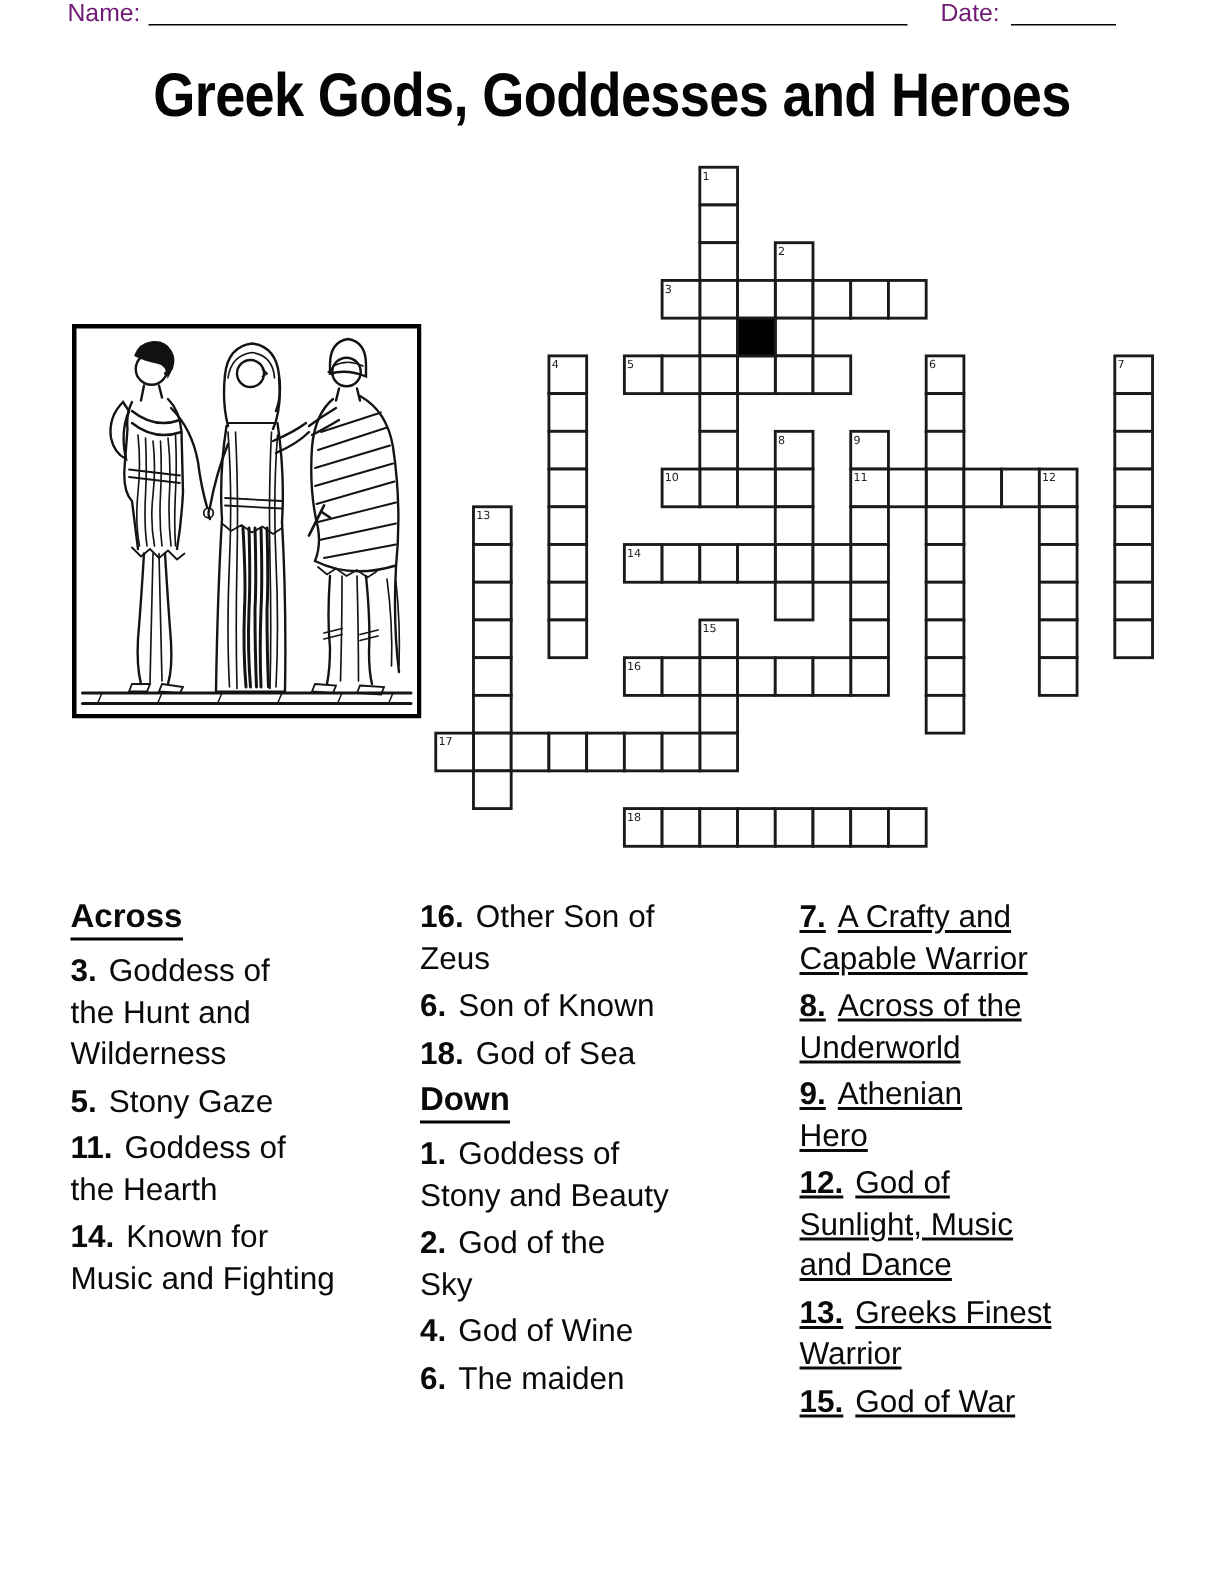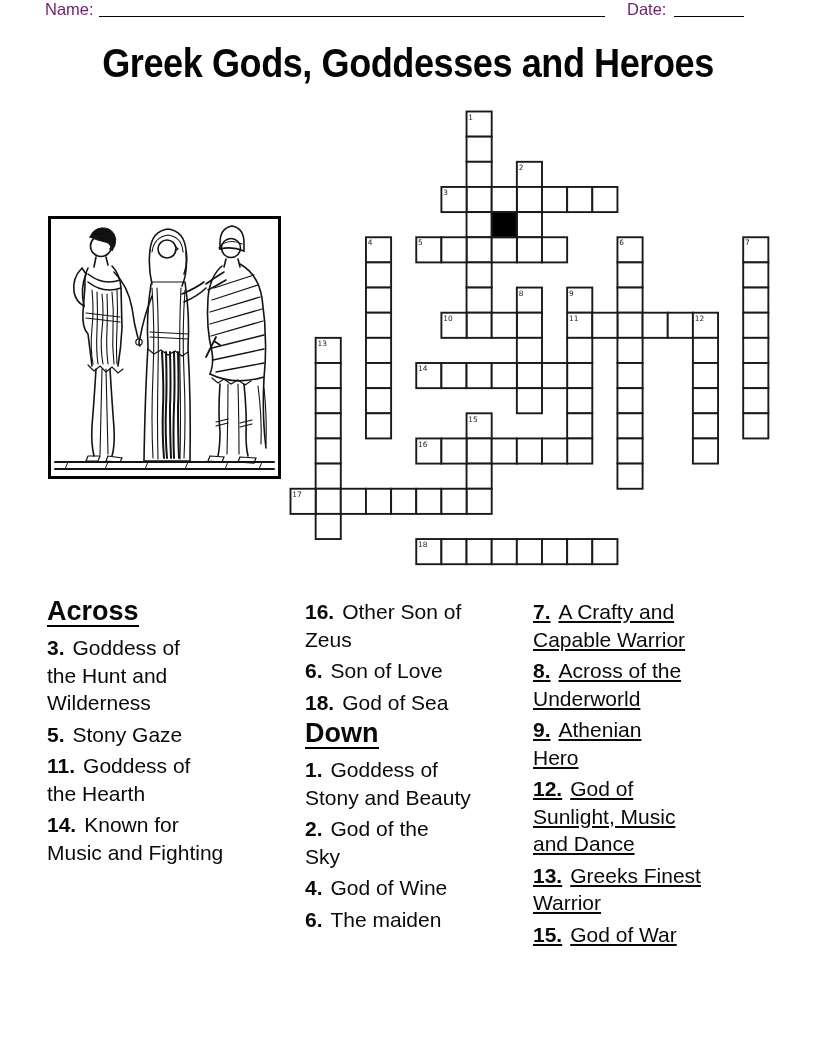--- a/index.html
+++ b/index.html
@@ -20,7 +20,7 @@
   #clue-col-1{left:47px;width:238px;}
   #clue-col-2{left:305px;width:238px;}
   #clue-col-3{left:533px;width:276px;text-decoration:underline;}
-  .clue-heading{display:inline-block;font-size:27px;font-weight:700;line-height:26px;
+  .clue-heading{display:inline-block;font-size:22px;font-weight:700;line-height:26px;
                 border-bottom:2.5px solid #000;padding-bottom:1px;margin-bottom:7px;}
   .clue{margin-bottom:4px;}
   .cnum{font-weight:700;margin-right:8px;}

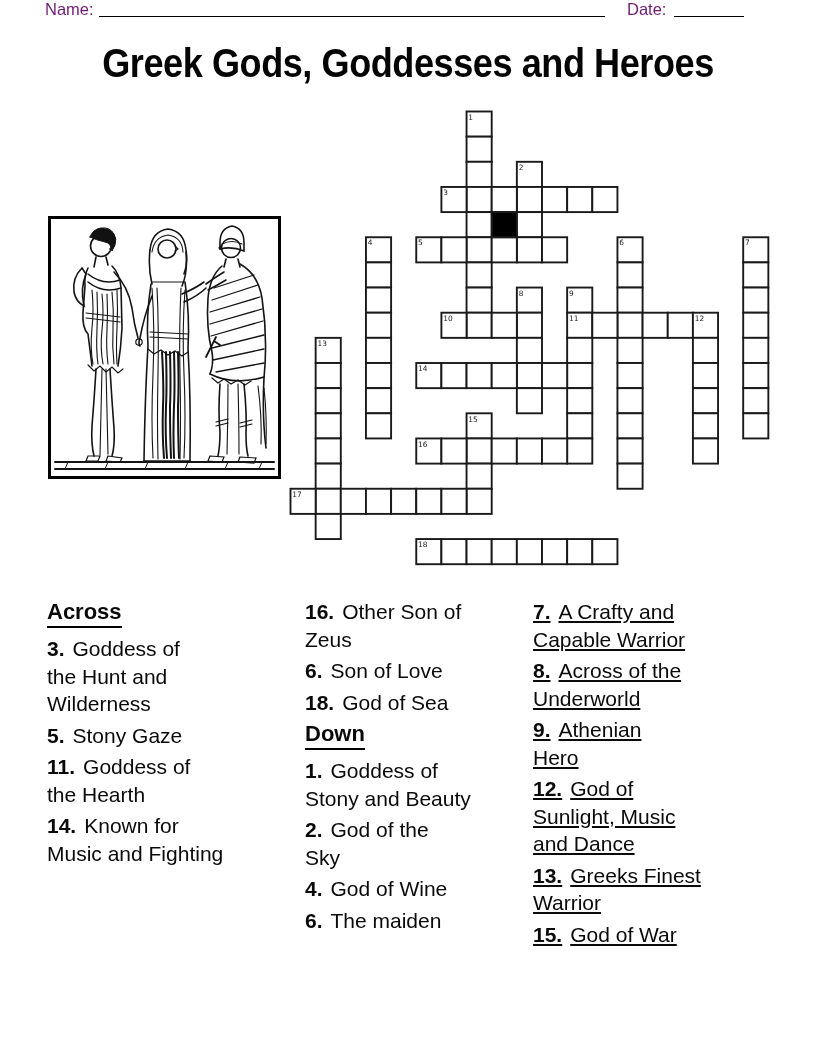--- a/index.html
+++ b/index.html
@@ -18,7 +18,7 @@
   
   .clue-col{top:598px;font-size:21px;line-height:27.5px;color:#0a0a0a;}
   #clue-col-1{left:47px;width:238px;}
-  #clue-col-2{left:305px;width:238px;}
+  #clue-col-2{left:280px;width:238px;}
   #clue-col-3{left:533px;width:276px;text-decoration:underline;}
   .clue-heading{display:inline-block;font-size:22px;font-weight:700;line-height:26px;
                 border-bottom:2.5px solid #000;padding-bottom:1px;margin-bottom:7px;}

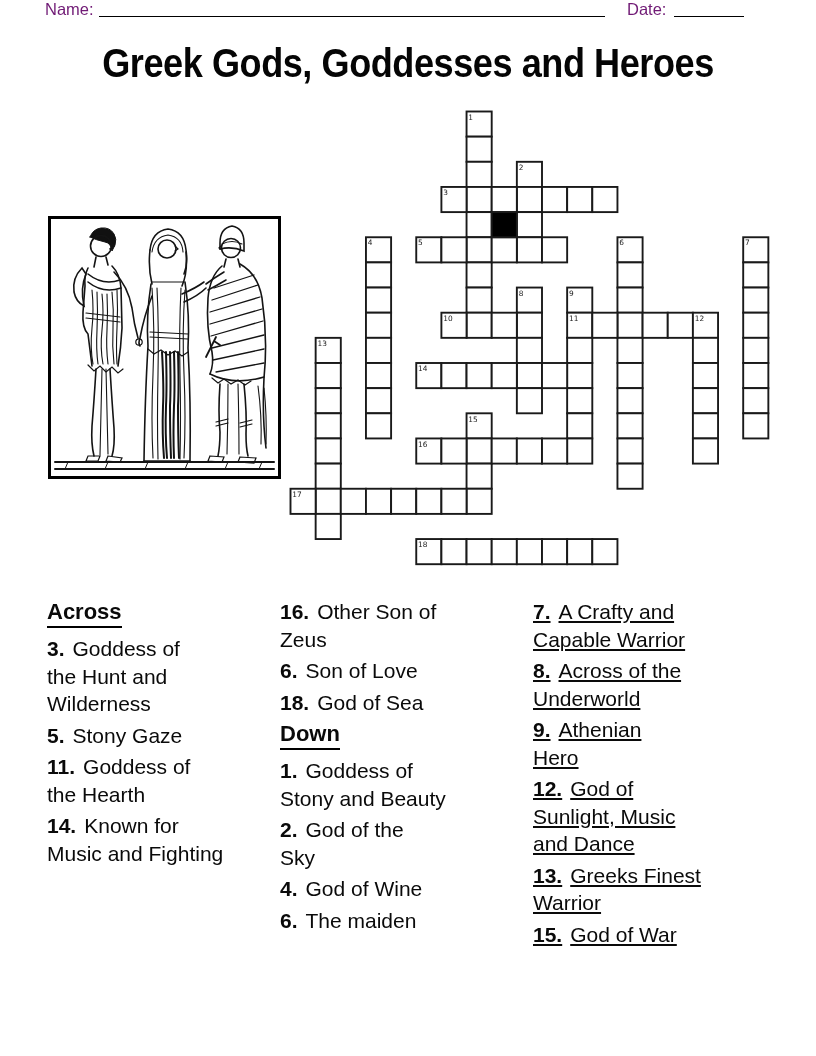--- a/index.html
+++ b/index.html
@@ -276,7 +276,7 @@
 <div id="clue-col-2" class="abs clue-col">
     <div class="clue"><span class="cnum">16.</span><span class="ctext">Other Son of
 Zeus</span></div>
-    <div class="clue"><span class="cnum">6.</span><span class="ctext">Son of Love</span></div>
+    <div class="clue"><span class="cnum">6.</span><span class="ctext">Son of Known</span></div>
     <div class="clue"><span class="cnum">18.</span><span class="ctext">God of Sea</span></div>
     <div><span class="clue-heading">Down</span></div>
     <div class="clue"><span class="cnum">1.</span><span class="ctext">Goddess of

